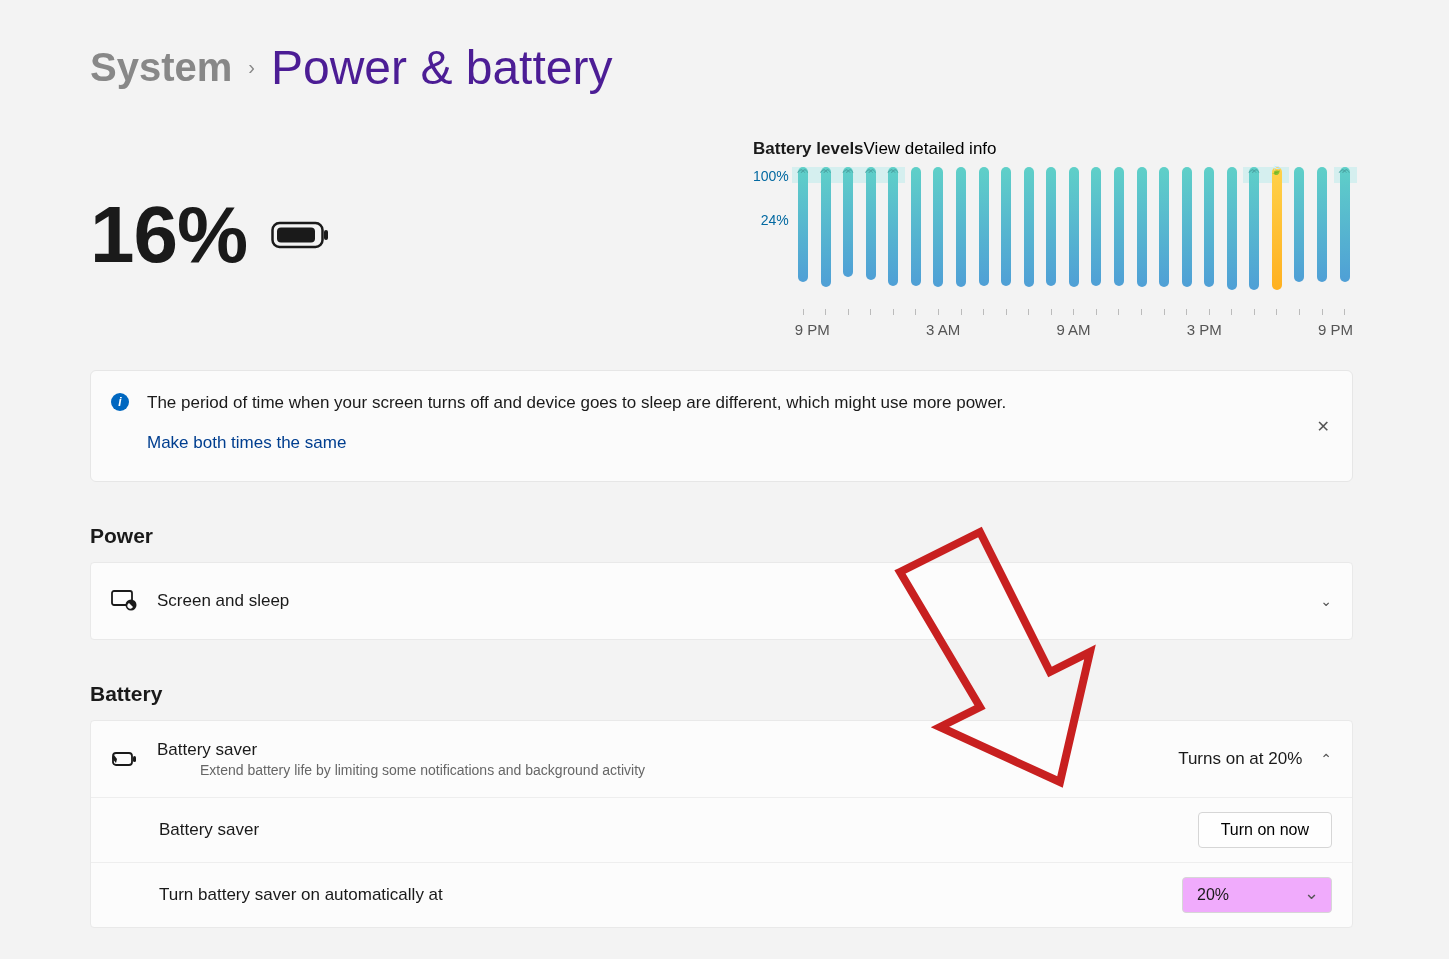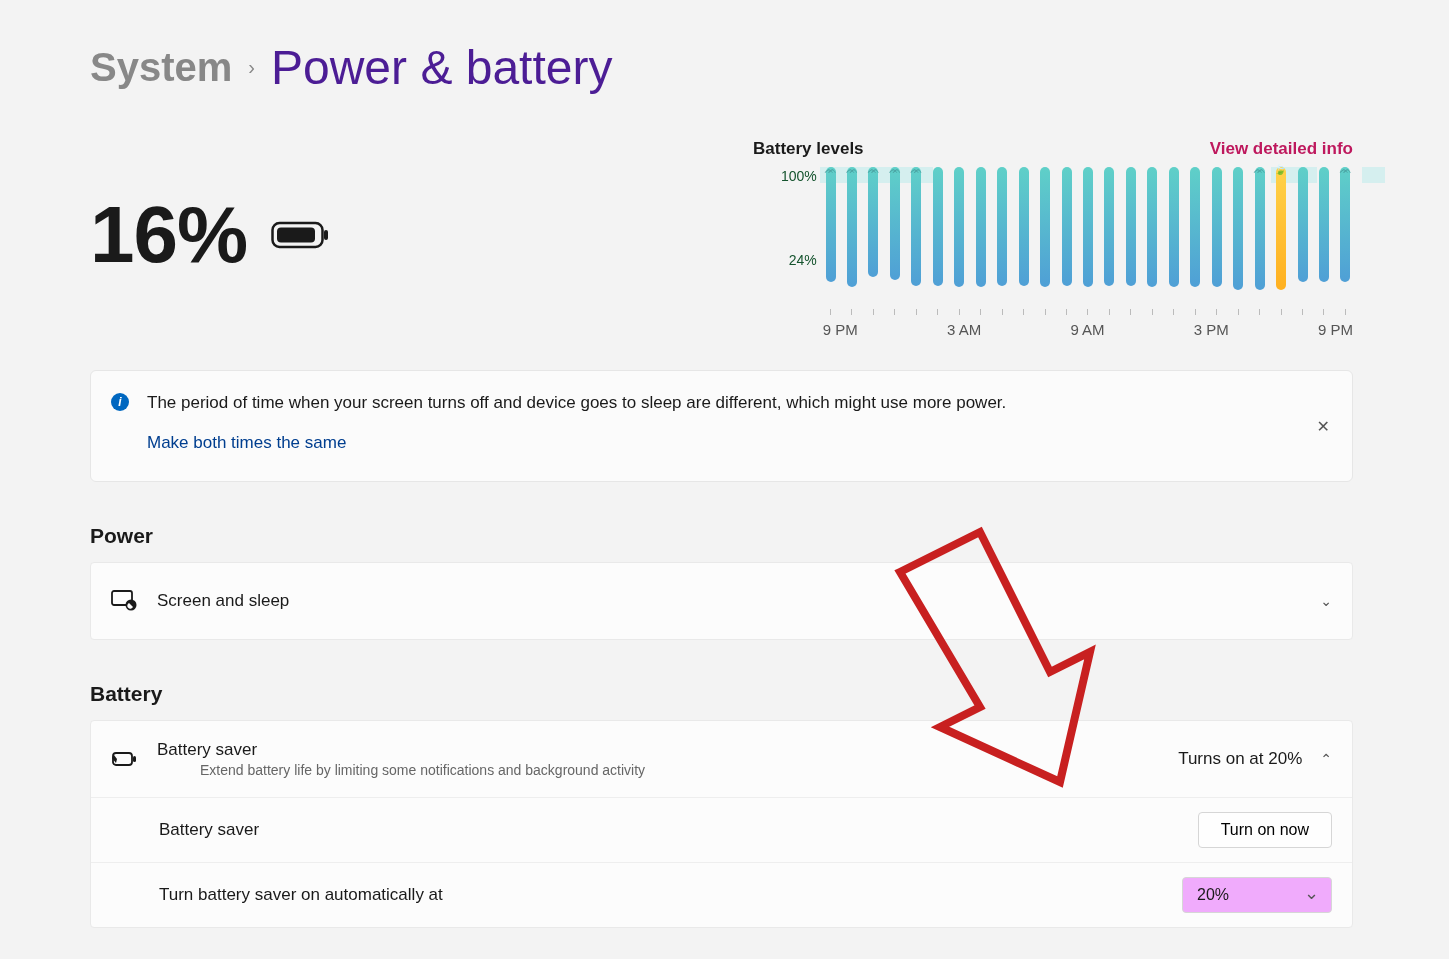--- a/index.html
+++ b/index.html
@@ -56,7 +56,6 @@
   .chart-block { flex: 1; max-width: 600px; }
   .chart-header {
     display: flex;
-    justify-content: space-between;
     align-items: baseline;
     margin-bottom: 8px;
   }

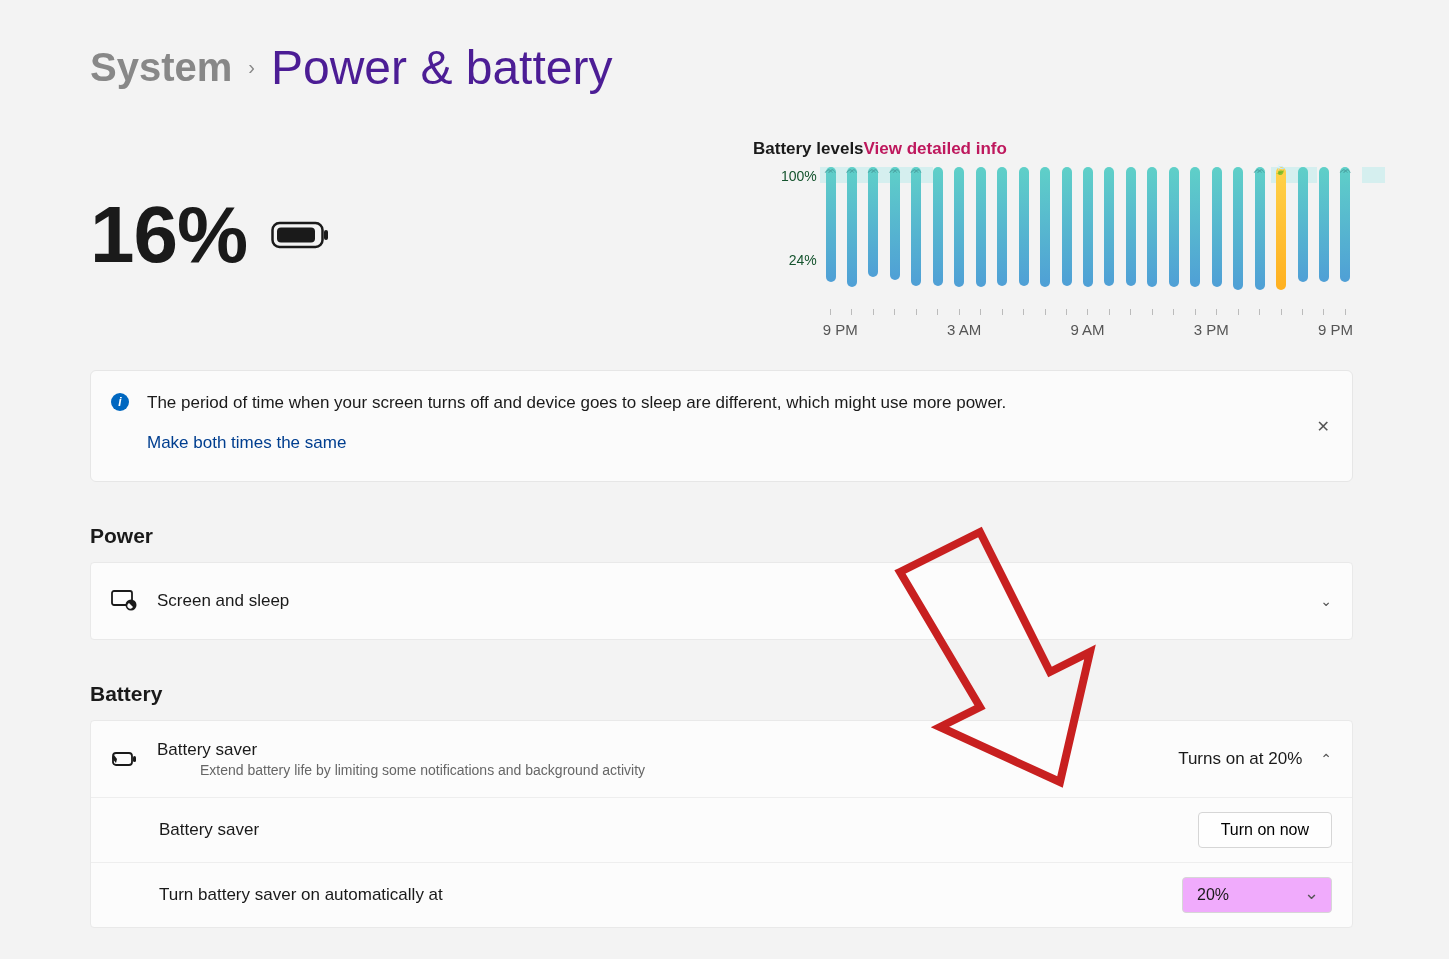--- a/index.html
+++ b/index.html
@@ -65,9 +65,8 @@
   }
   .chart-header .link {
     font-size: 17px;
-    color: #be185d;
-    cursor: pointer;
-    font-weight: bold;
+    color: #000000;
+    cursor: pointer;
   }
   .chart-area {
     display: flex;

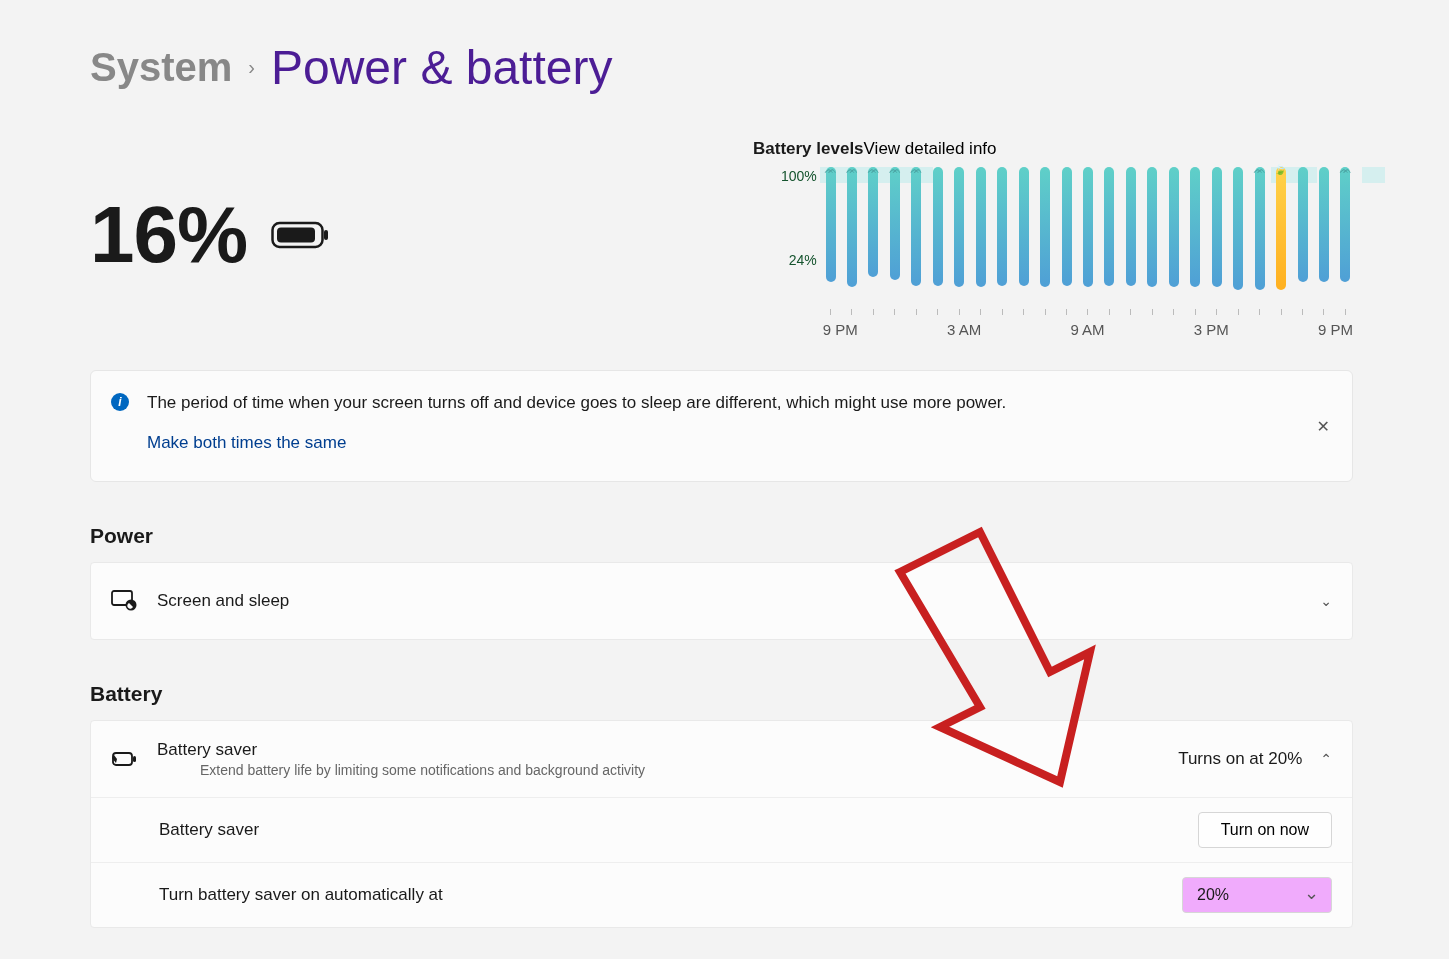--- a/index.html
+++ b/index.html
@@ -75,13 +75,11 @@
   .ylabels {
     display: flex;
     flex-direction: column;
-    justify-content: space-between;
     font-size: 14px;
-    color: #14532d;
+    color: #0369a1;
     height: 140px;
     text-align: right;
     padding-top: 2px;
-    margin-left: 28px;
   }
   .ylabels div { line-height: 1; }
   .bars-wrap { flex: 1; }

